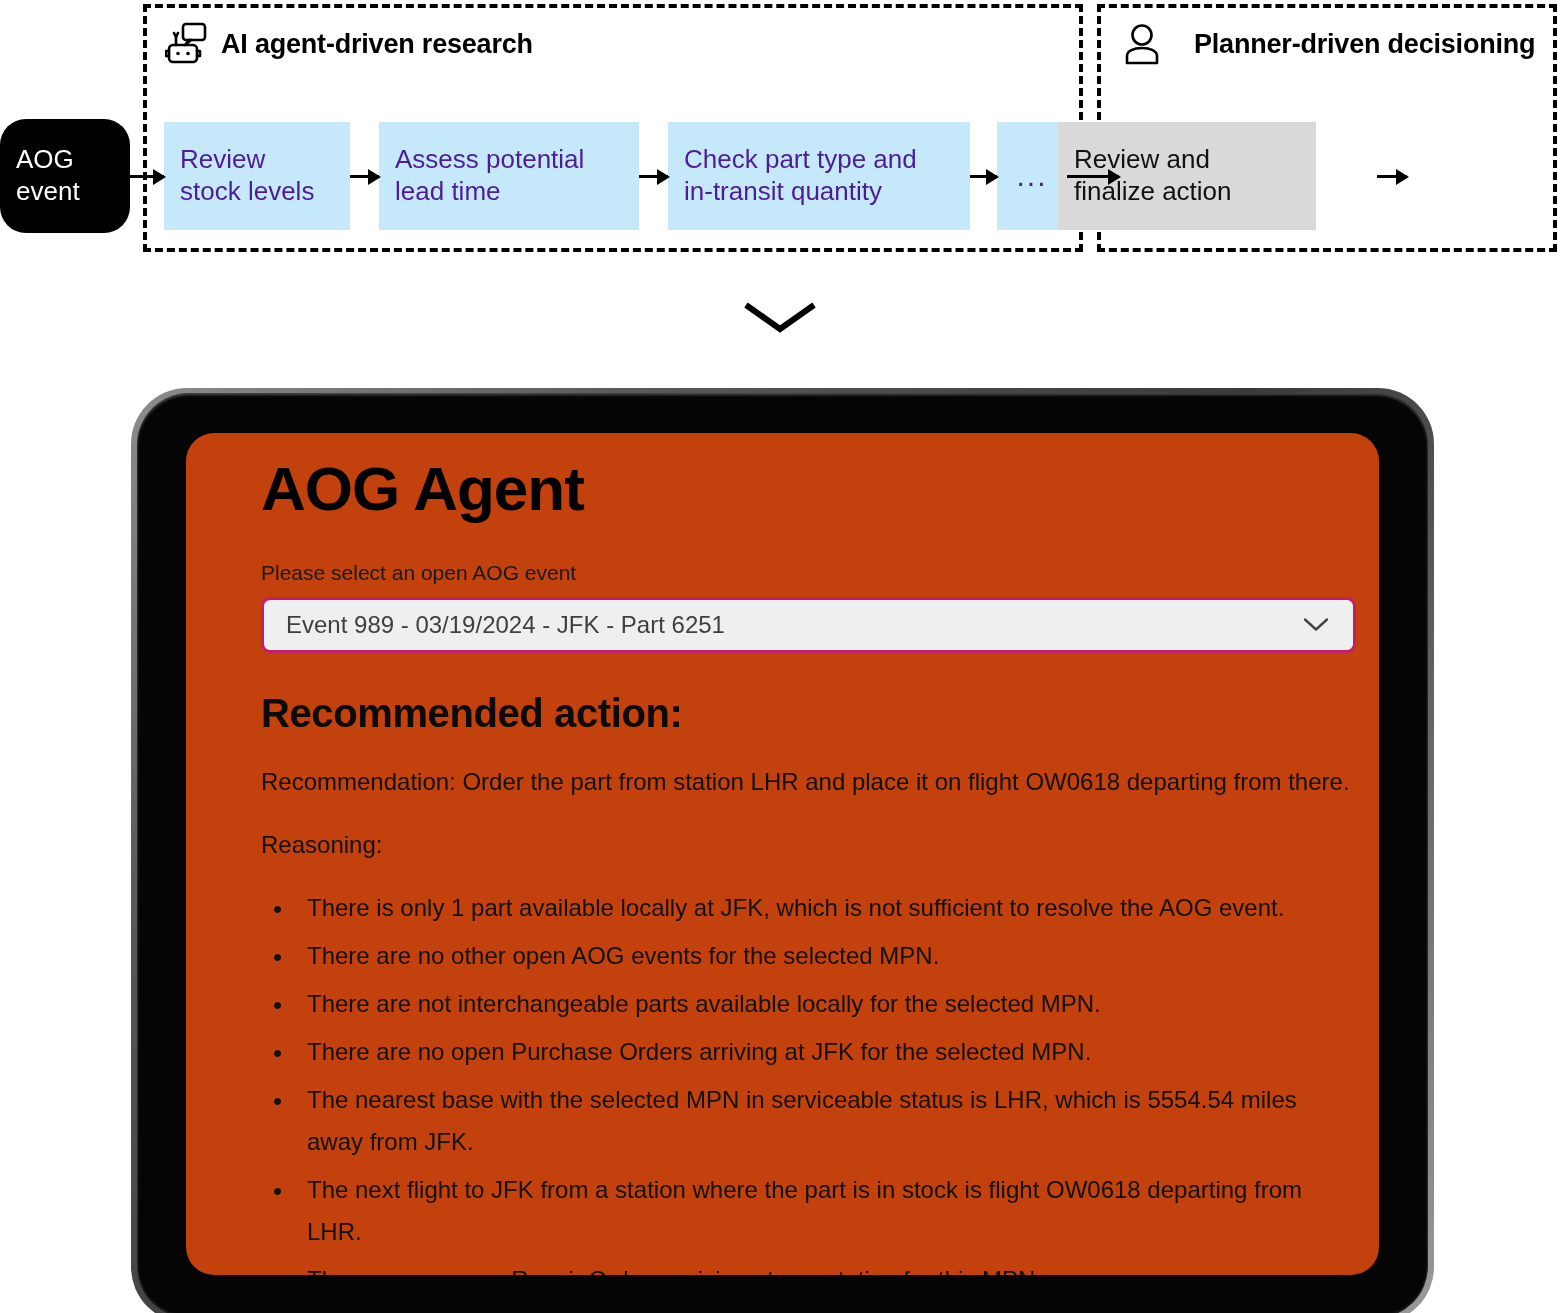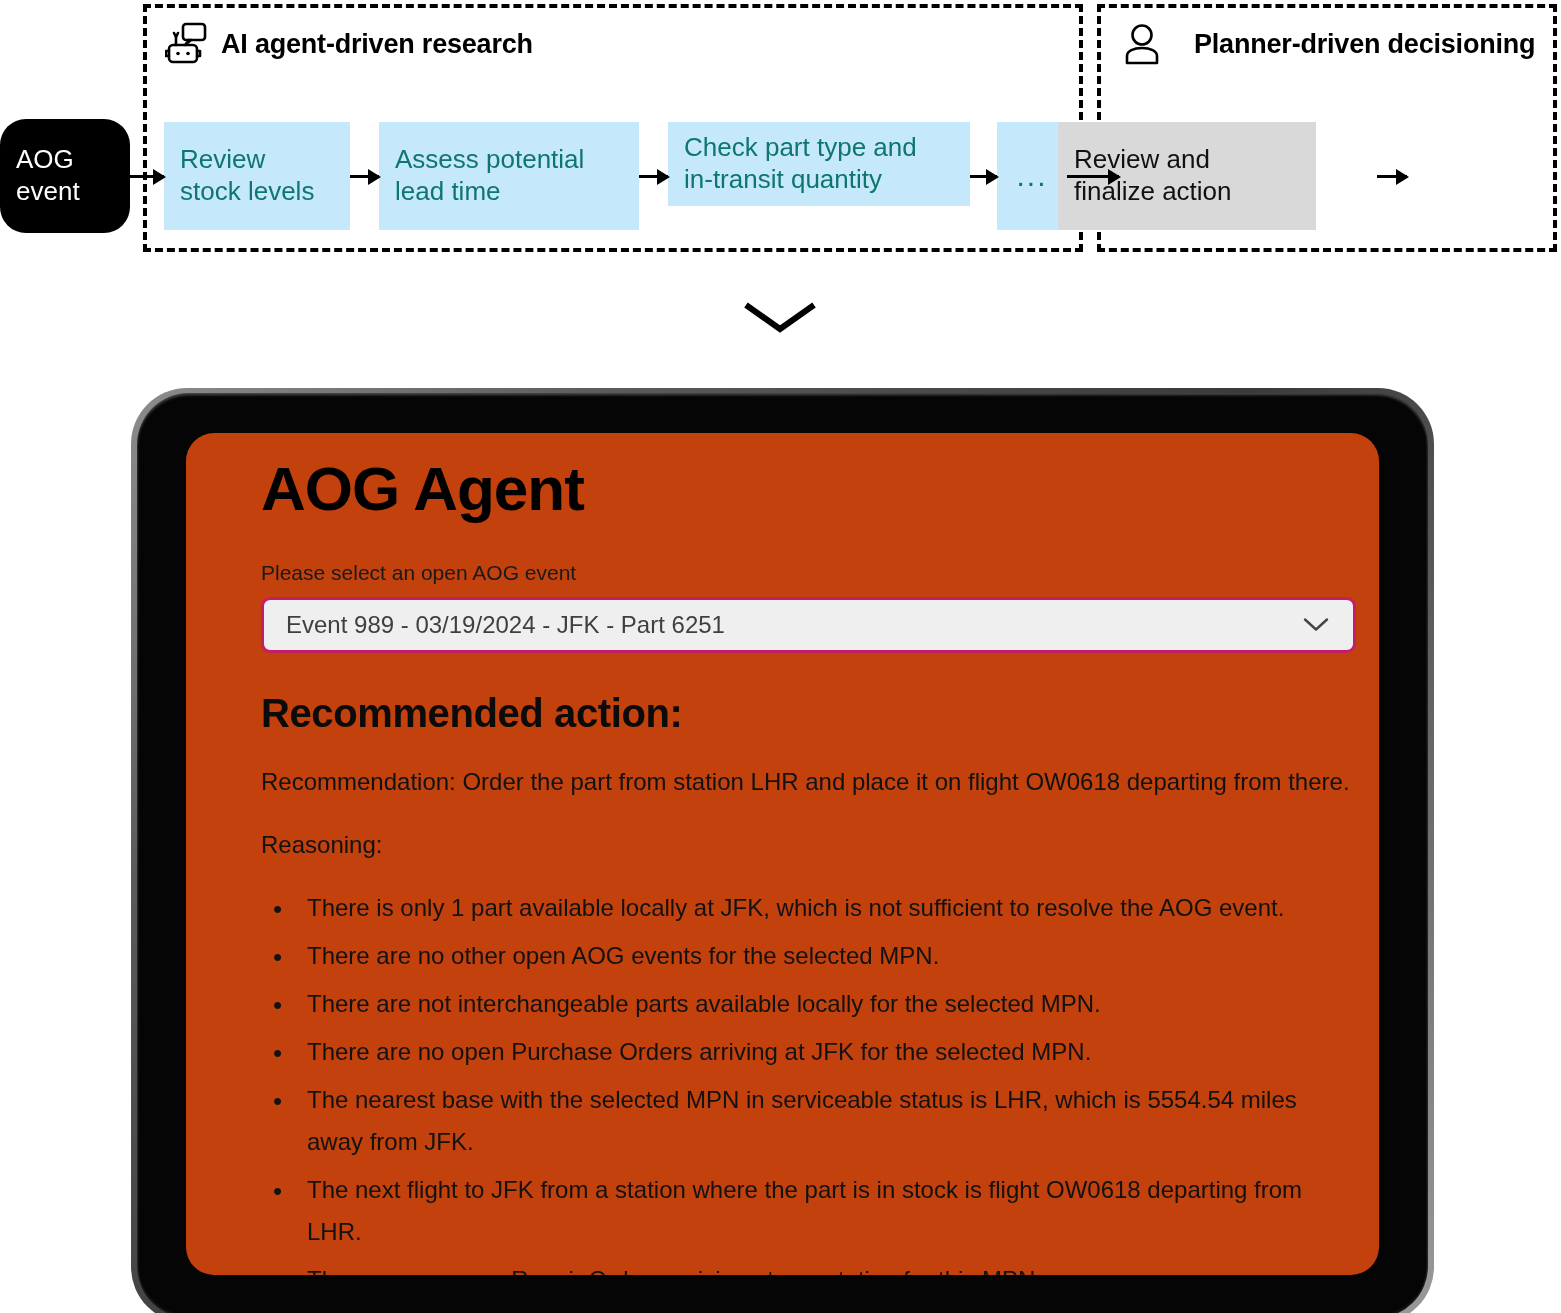--- a/index.html
+++ b/index.html
@@ -60,7 +60,7 @@
     color: #000;
   }
   .node-dark { background: #000; color: #fff; }
-  .node-blue { background: #c5e8fa; color: #0f766e; padding-left: 16px; }
+  .node-blue { background: #c5e8fa; color: #4c1d95; padding-left: 16px; }
   .node-gray { background: #d9d9d9; color: #111; }
 
   #node-aog      { left: 0px;    top: 119px; width: 130px; height: 114px; border-radius: 26px; }

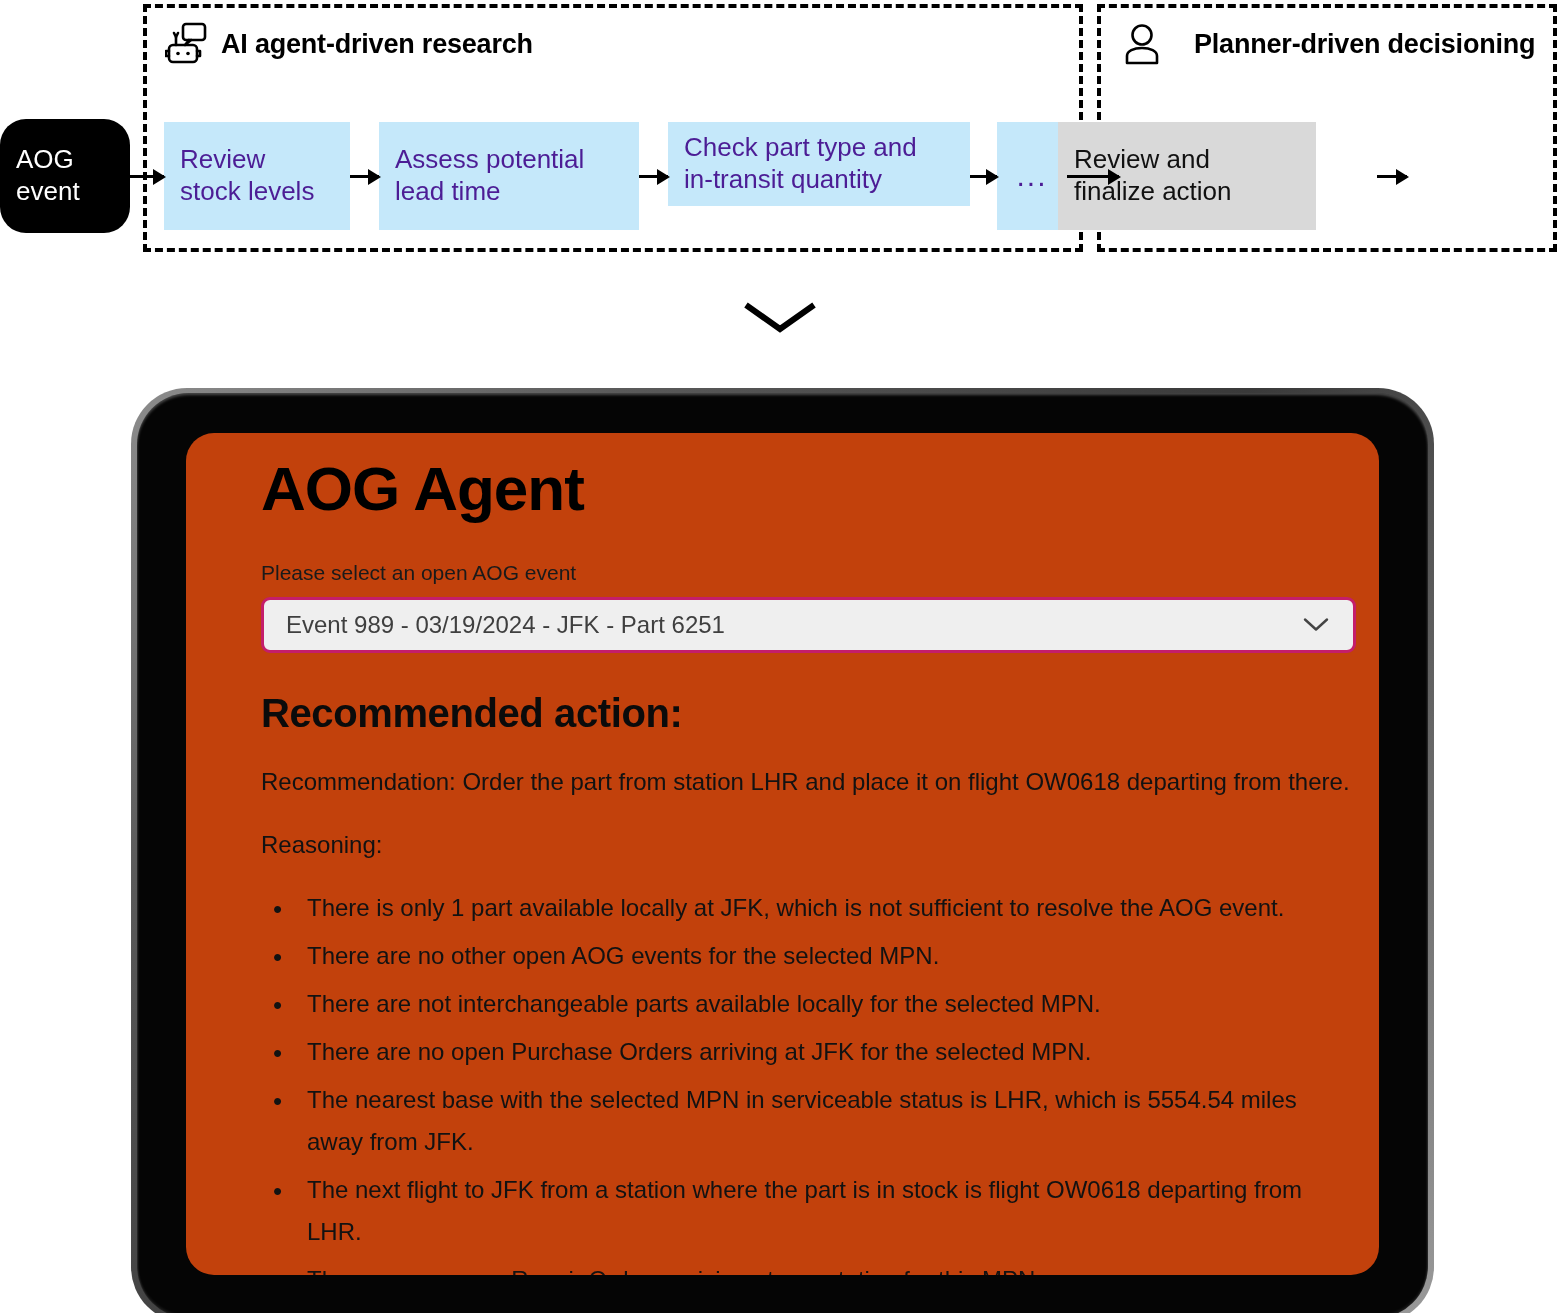--- a/index.html
+++ b/index.html
@@ -66,7 +66,7 @@
   #node-aog      { left: 0px;    top: 119px; width: 130px; height: 114px; border-radius: 26px; }
   #node-review   { left: 164px;  top: 122px; width: 186px; height: 108px; }
   #node-assess   { left: 379px;  top: 122px; width: 260px; height: 108px; }
-  #node-check    { left: 668px;  top: 122px; width: 302px; height: 84px; }
+  #node-check    { left: 668px;  top: 122px; width: 302px; height: 108px; }
   #node-ellipsis { left: 997px;  top: 122px; width: 70px;  height: 108px;
                    justify-content: center; font-size: 30px; letter-spacing: 2px; }
   #node-final    { left: 1058px; top: 122px; width: 258px; height: 108px; }

